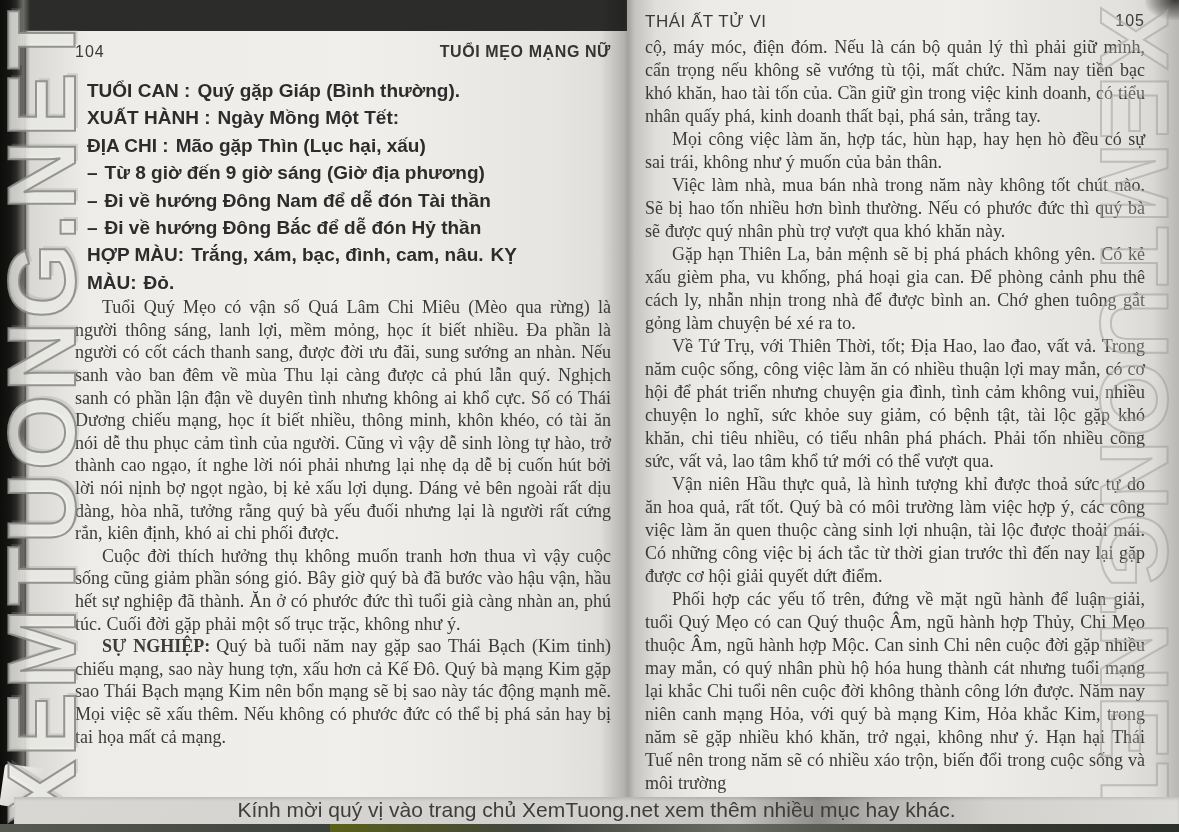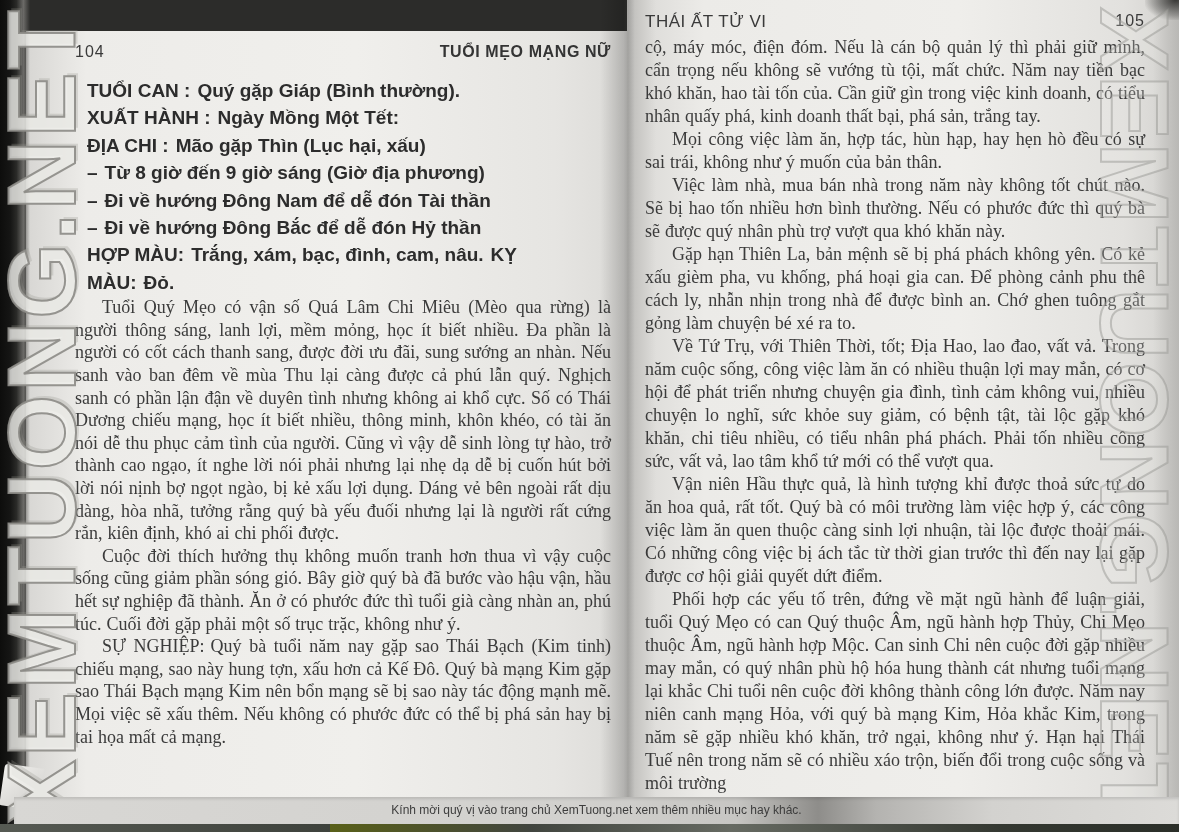--- a/index.html
+++ b/index.html
@@ -73,7 +73,7 @@
   }
   .page-right .bp{line-height:23px;font-size:18px;}
   .ind{text-indent:27px;}
-  .run-label{font-weight:normal;margin-right:6px;}
+  .run-label{font-weight:bold;margin-right:6px;}
 
   
   .watermark{

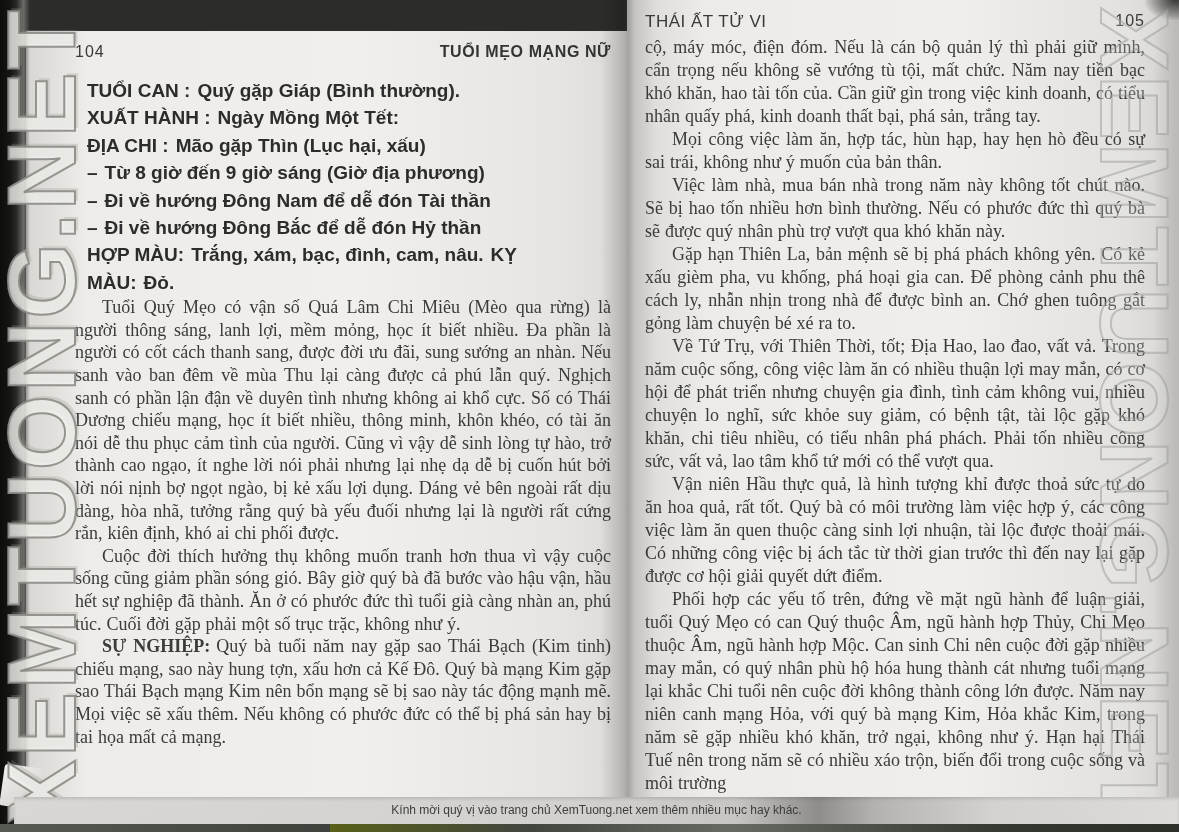--- a/index.html
+++ b/index.html
@@ -105,7 +105,7 @@
   }
   .footer-text{
     width:100%;text-align:center;
-    font-family:"Liberation Sans", sans-serif;font-size:12px;line-height:26px;color:#3d3d3d;
+    font-family:"Liberation Sans", sans-serif;font-size:21px;line-height:26px;color:#3d3d3d;
   }
   .bottom-bar{
     position:absolute;left:0;top:824px;width:1179px;height:8px;

